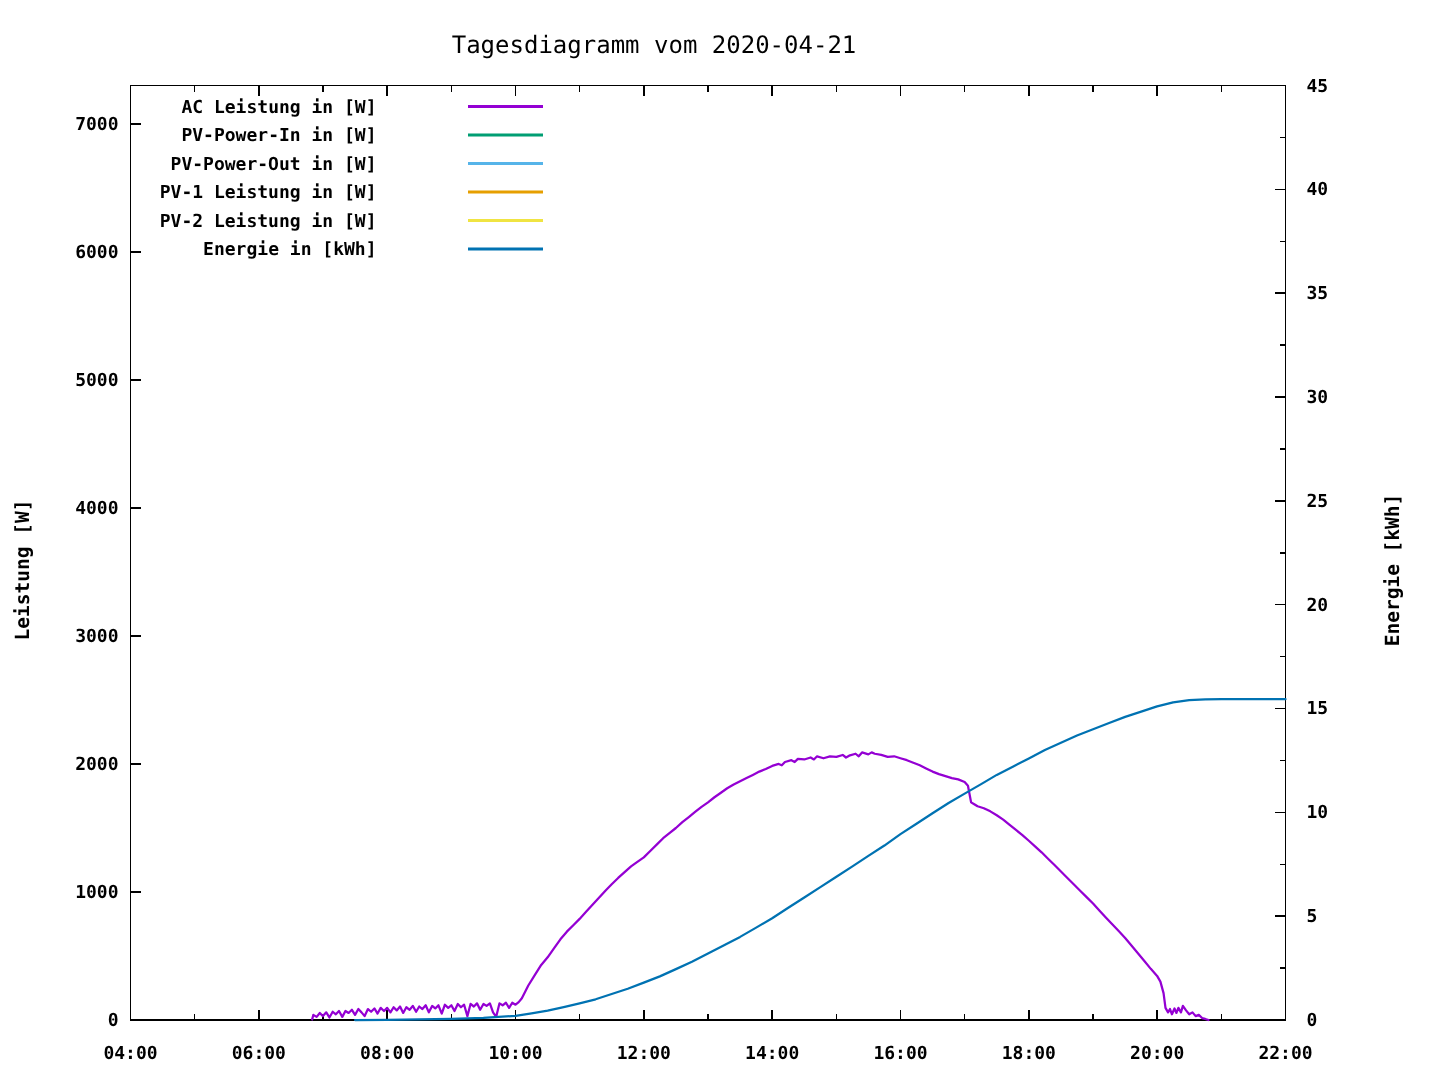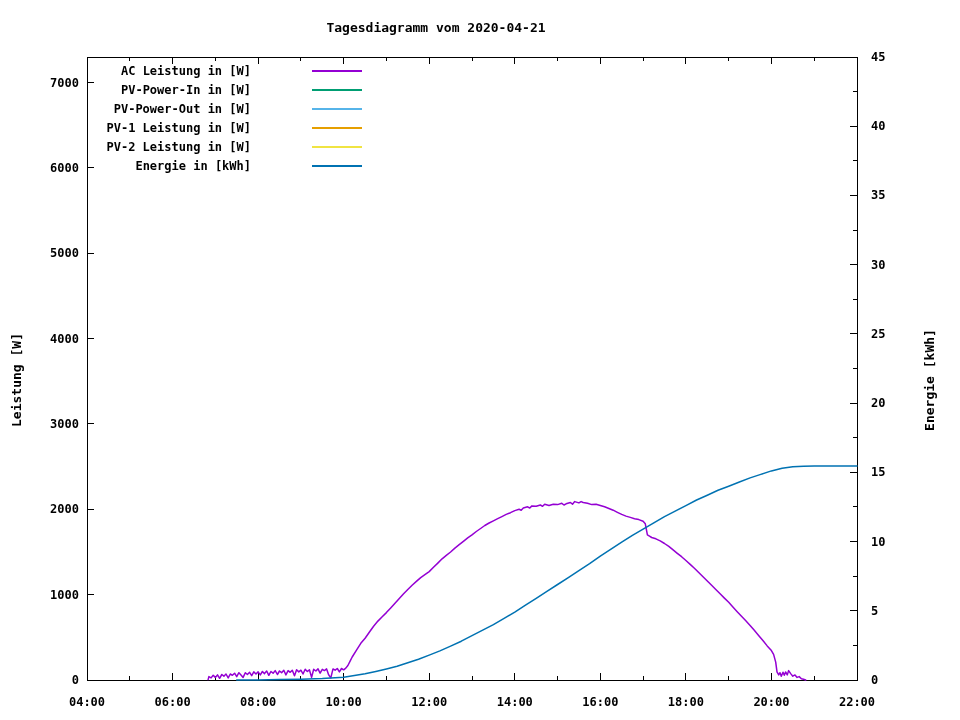--- a/index.html
+++ b/index.html
@@ -9,7 +9,7 @@
   }
   .chart-title{
     position:absolute;left:436px;top:20px;transform:translateX(-50%);
-    font-size:13px;font-weight:bold;white-space:nowrap;
+    font-size:16px;font-weight:normal;white-space:nowrap;
   }
   .vlabel{
     position:absolute;font-size:13px;font-weight:bold;white-space:nowrap;

